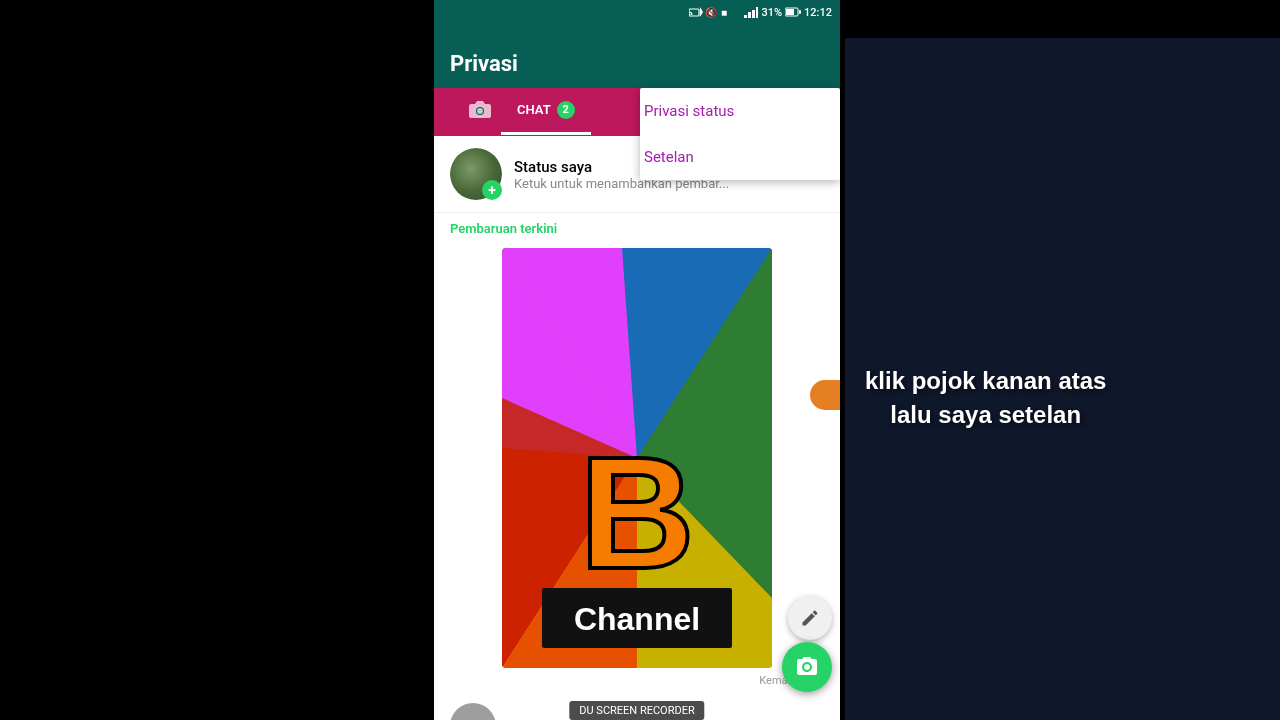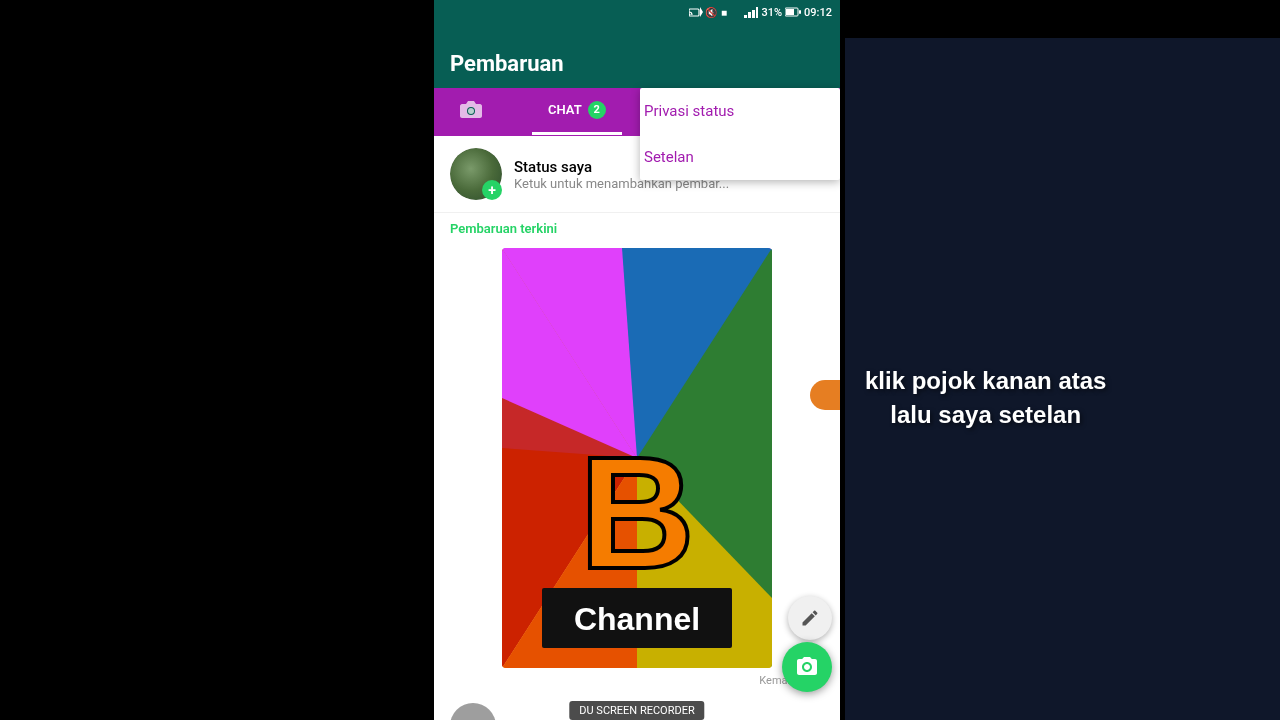--- a/index.html
+++ b/index.html
@@ -358,7 +358,7 @@
         <rect x="1" y="2" width="8" height="6" fill="#fff"></rect>
         <rect x="14" y="3" width="2" height="4" rx="1" fill="#fff"></rect>
       </svg>
-      <span class="status-bar-text">09:12</span>
+      <span class="status-bar-text">12:12</span>
     </div>
   </div>
 

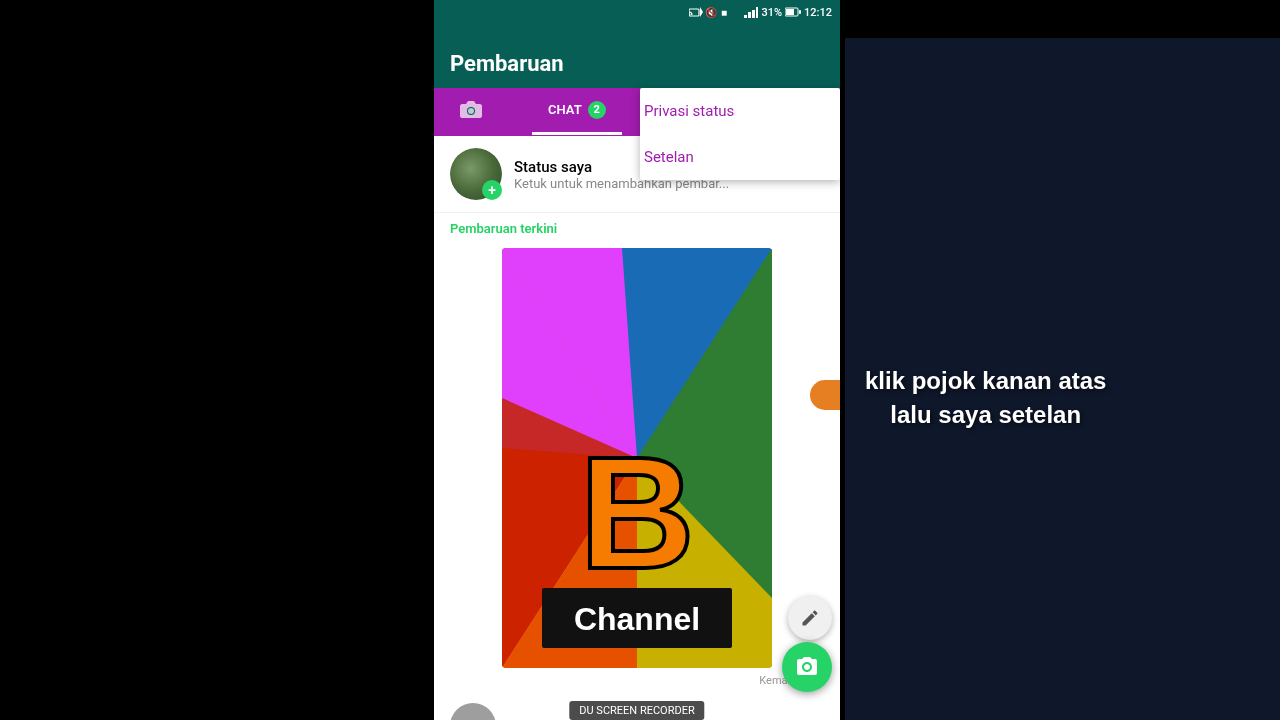--- a/index.html
+++ b/index.html
@@ -363,7 +363,7 @@
   </div>
 
   <div class="wa-header">
-    <div class="wa-title">Pembaruan</div>
+    <div class="wa-title">Privasi</div>
 
   </div>
 

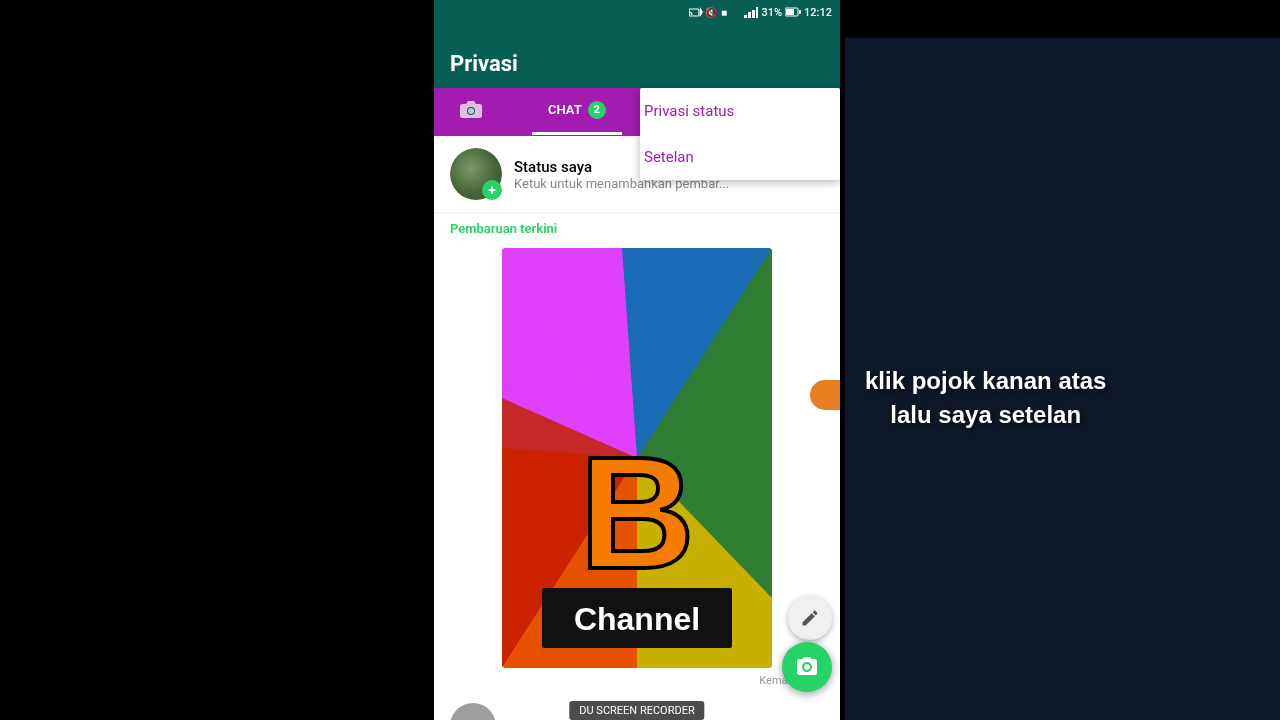--- a/index.html
+++ b/index.html
@@ -81,14 +81,13 @@
 
     
     .tabs-bar {
-      background: #a21caf;
-      display: flex;
-      align-items: center;
-      padding: 0 16px;
+      background: #be185d;
+      display: flex;
+      align-items: center;
+      padding: 0 25px;
       height: 48px;
       border-bottom: 2px solid transparent;
       position: relative;
-      gap: 40px;
     }
     .tab-item {
       color: rgba(255,255,255,0.7);

